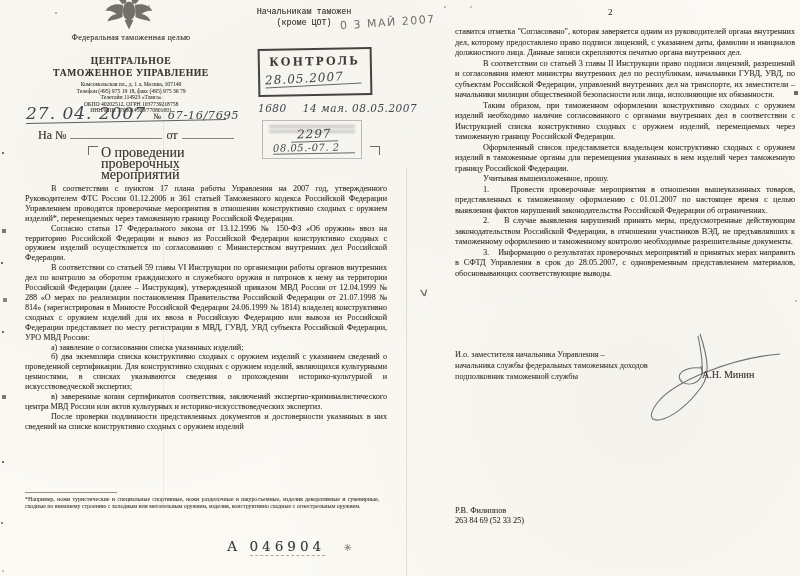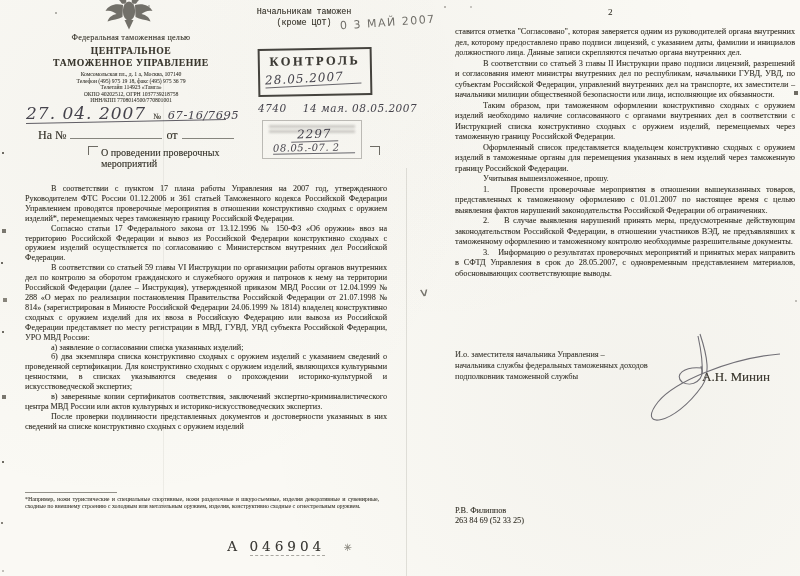--- a/index.html
+++ b/index.html
@@ -32,7 +32,7 @@
   .emblem{left:103px;top:-6px;opacity:.82;filter:blur(.2px);}
   .lh{left:18px;top:33px;width:226px;text-align:center;}
   .lh .svc{font-size:8px;letter-spacing:.3px;}
-  .lh .org{font-weight:bold;font-size:9.6px;line-height:11.5px;letter-spacing:.6px;margin-top:3px;}
+  .lh .org{font-weight:bold;font-size:9.6px;line-height:11.5px;letter-spacing:.6px;margin-top:13px;}
   .lh .addr{font-size:5.6px;line-height:6.5px;margin-top:3px;color:#42403a;}
   
   .hw{font-family:"DejaVu Serif", serif;font-style:italic;color:#45434c;text-shadow:none;}

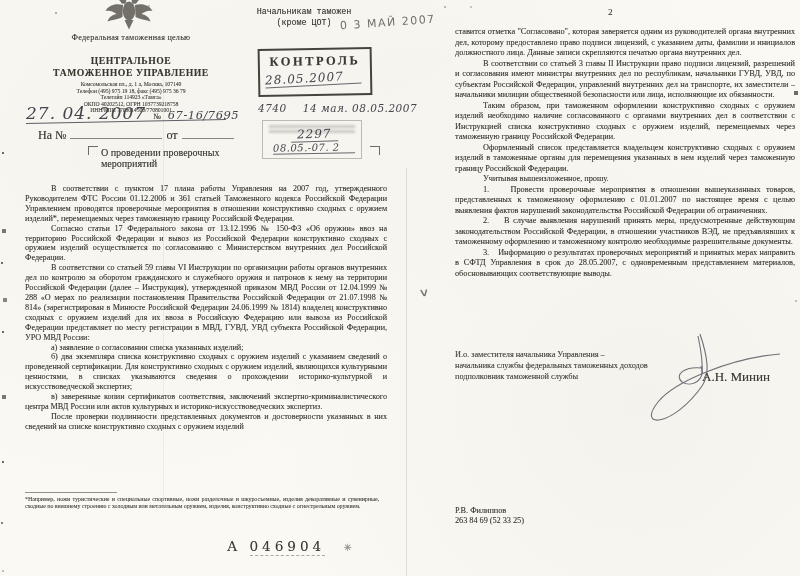--- a/index.html
+++ b/index.html
@@ -177,7 +177,7 @@
   </div>
 
   <div class="abs reg hw">
-    <span>4740</span><span class="gap"></span><span>14 мая. 08.05.2007</span>
+    <span>1680</span><span class="gap"></span><span>14 мая. 08.05.2007</span>
   </div>
 
   <div class="abs inbox">

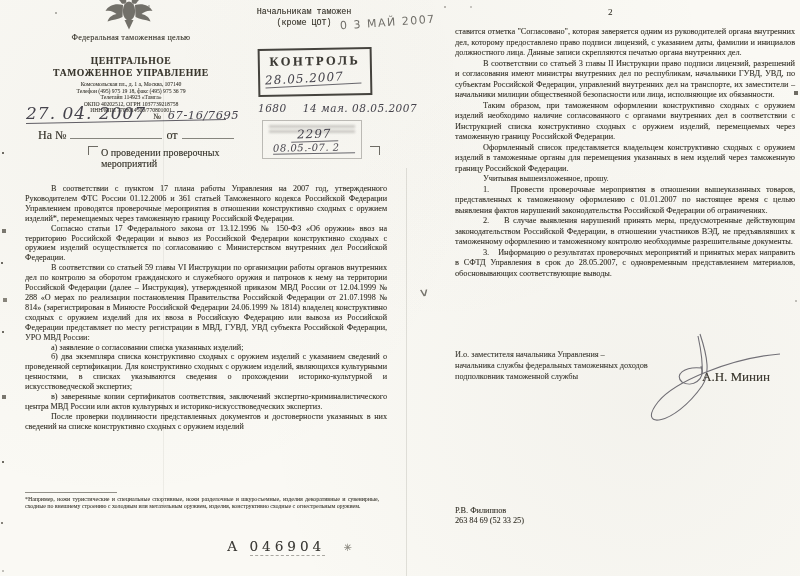--- a/index.html
+++ b/index.html
@@ -51,7 +51,7 @@
     border-left:1.2px solid #6d6b64;border-top:1.2px solid #6d6b64;}
   .subject::after{content:"";position:absolute;right:0;top:0;width:9px;height:8px;
     border-right:1.2px solid #6d6b64;border-top:1.2px solid #6d6b64;}
-  .subject .txt{margin:1px 0 0 13px;width:160px;font-size:10px;line-height:11px;}
+  .subject .txt{margin:1px 0 0 13px;width:160px;font-size:14px;line-height:11px;}
   
   .pg1-body{left:25px;top:184px;width:362px;font-size:8.1px;line-height:9.9px;text-align:justify;}
   .pg1-body p{margin:0;text-indent:26px;}

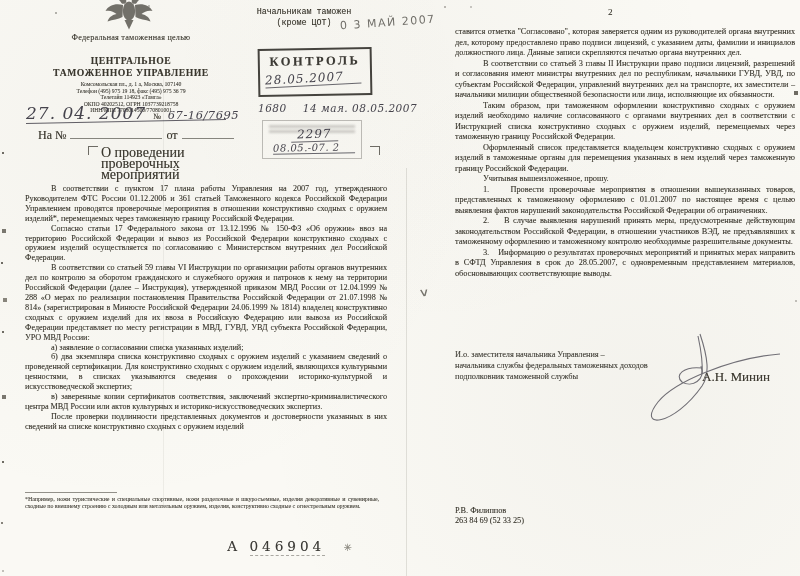--- a/index.html
+++ b/index.html
@@ -84,7 +84,7 @@
   .pg2-body p.cont{text-indent:0;}
   .check{left:420px;top:286px;font-size:11px;color:#75736c;transform:scaleX(1.4) rotate(-6deg);text-shadow:none;}
   .sig{left:455px;top:349px;width:252px;font-size:8.2px;line-height:11px;color:#44423b;}
-  .signame{left:702px;top:369px;font-size:13px;}
+  .signame{left:702px;top:369px;font-size:10px;}
   .sigstroke{left:622px;top:330px;}
   .exec{left:455px;top:506px;font-size:8.2px;line-height:10px;}
 </style>

